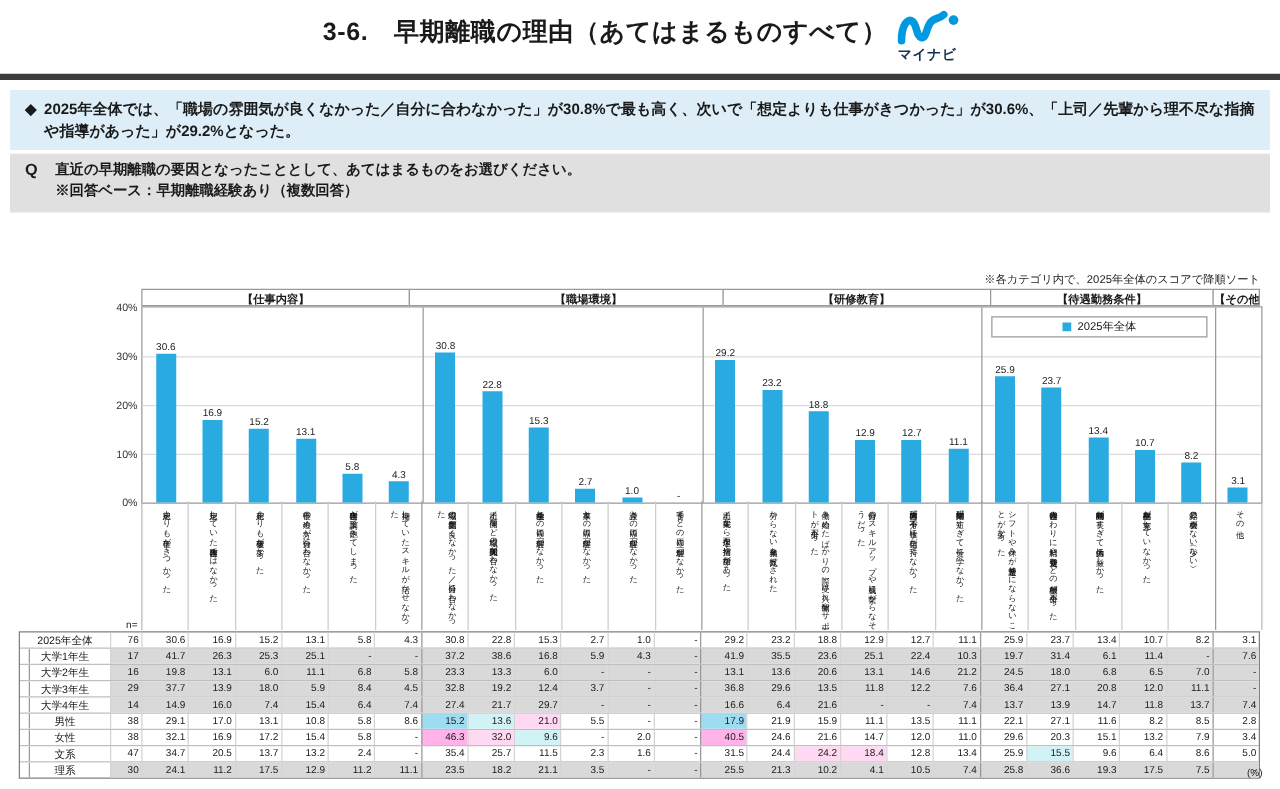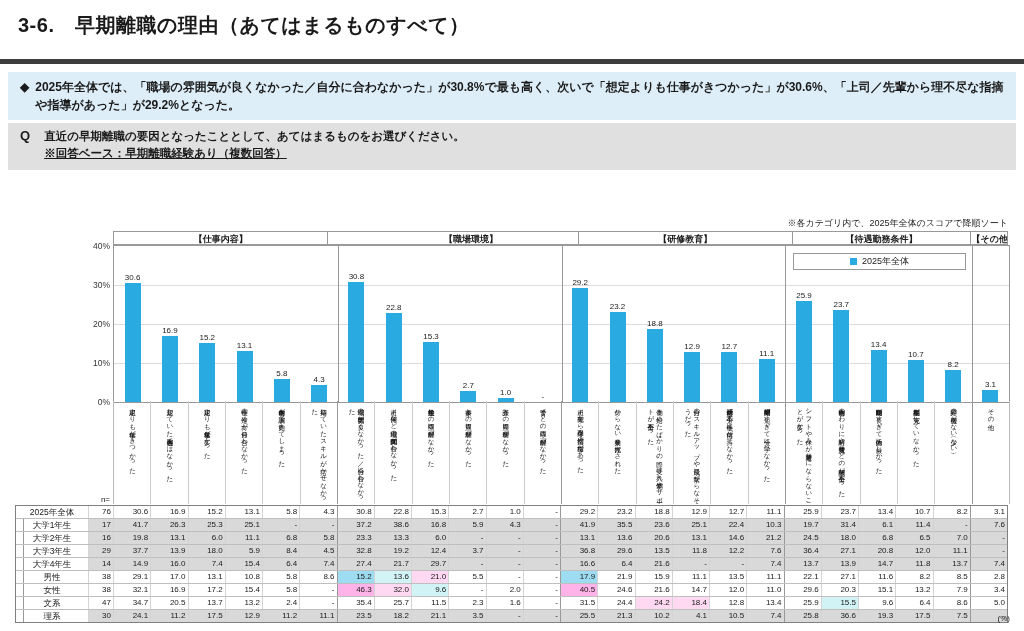--- a/index.html
+++ b/index.html
@@ -4,7 +4,7 @@
 <style>
   html,body{margin:0;padding:0;}
   body{width:1024px;height:631px;background:#fff;font-family:"Liberation Sans",sans-serif;color:#1a1a1a;overflow:hidden;position:relative;}
-  .page-header{display:flex;justify-content:space-between;align-items:flex-start;padding:8px 10px 0 18px;height:48px;}
+  .page-header{display:flex;justify-content:center;align-items:flex-start;padding:8px 10px 0 18px;height:48px;}
   .title{font-size:20px;font-weight:bold;letter-spacing:.5px;padding-top:4px;}
   .logo{width:64px;text-align:center;line-height:1;}
   .logo svg{display:block;margin:0 auto;}

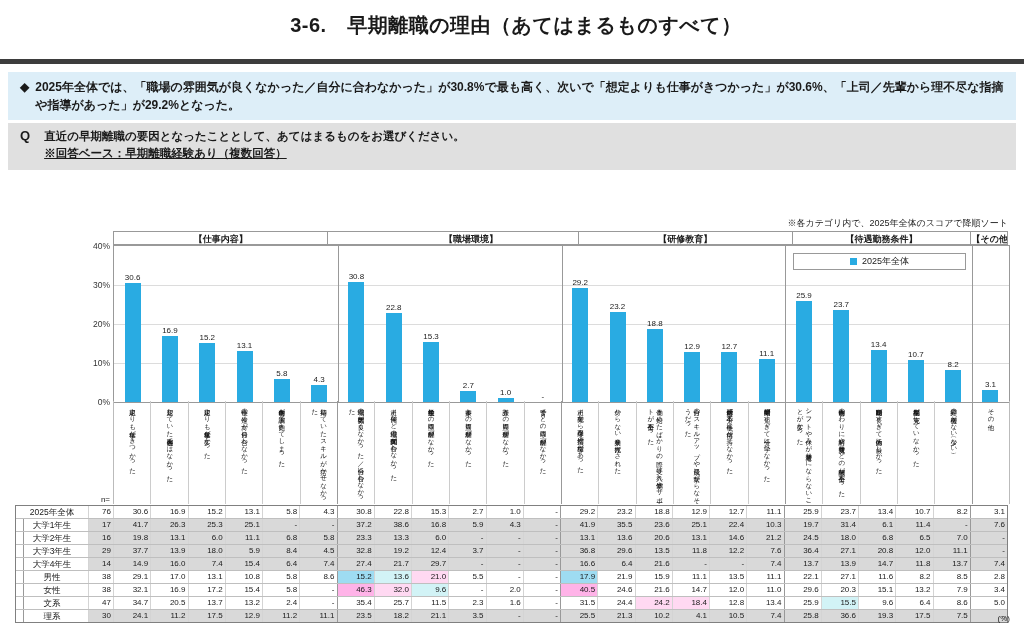--- a/index.html
+++ b/index.html
@@ -64,6 +64,13 @@
 <div>
   <div class="page-header">
     <div class="title">3-6.　早期離職の理由（あてはまるものすべて）</div>
+    <div class="logo">
+      <svg width="52" height="30" viewBox="0 0 60 34">
+        <path d="M6,28 C6,13 12,7 16,10 C21,14 19,23 24,25 C29,27 29,15 33,11 C36,7 41,8 45,4" fill="none" stroke="#0098DF" stroke-width="7" stroke-linecap="round"></path>
+        <circle cx="54" cy="9" r="4.5" fill="#0098DF"></circle>
+      </svg>
+      <div class="logo-text">マイナビ</div>
+    </div>
   </div>
   <div class="rule"></div>
 

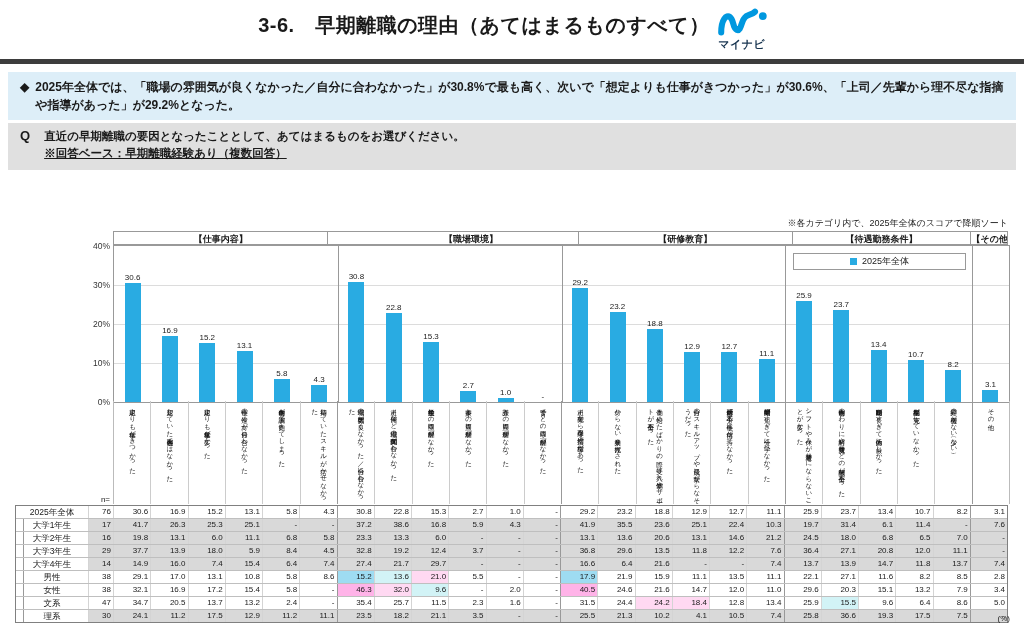--- a/index.html
+++ b/index.html
@@ -16,7 +16,7 @@
   .q-box{margin:3px 8px 0 8px;background:#e0e0e0;padding:5px 12px 7px 12px;display:flex;gap:14px;}
   .q-mark{font-size:13px;font-weight:bold;}
   .q-text{font-size:11.5px;font-weight:bold;line-height:1.5;}
-  .q-note{font-size:11.5px;font-weight:bold;line-height:1.5;text-decoration:underline;}
+  .q-note{font-size:11.5px;font-weight:bold;line-height:1.5;}
 
   .chart-wrap{position:absolute;left:0;top:213px;width:1024px;height:406px;}
   .sort-note{position:absolute;top:4px;right:16px;font-size:9px;color:#222;}

